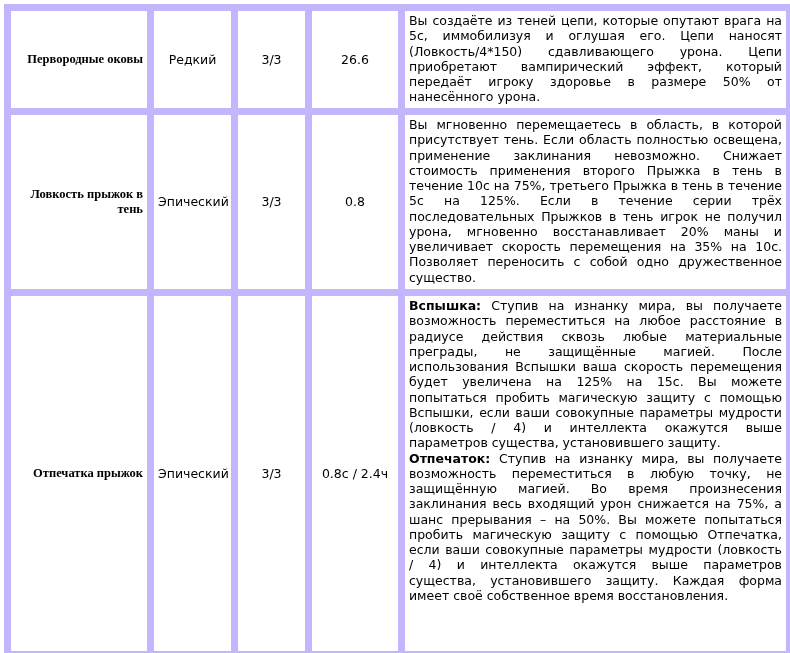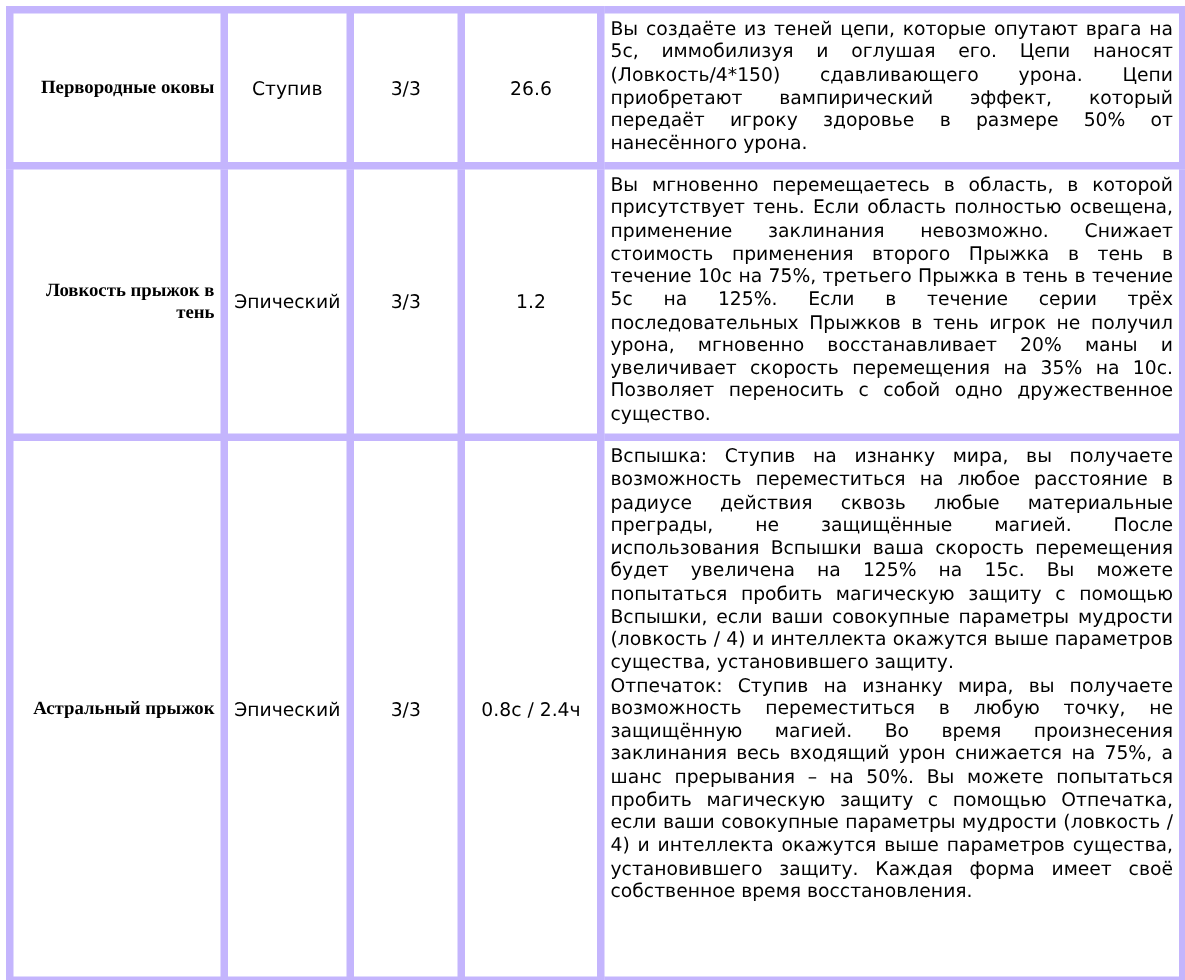--- a/index.html
+++ b/index.html
@@ -23,7 +23,7 @@
     line-height: 1.22;
   }
   table.abilities td {
-    border: 5px solid #c4b5fd;
+    border: 7px solid #c4b5fd;
     padding: 2px 4px;
     overflow: hidden;
   }

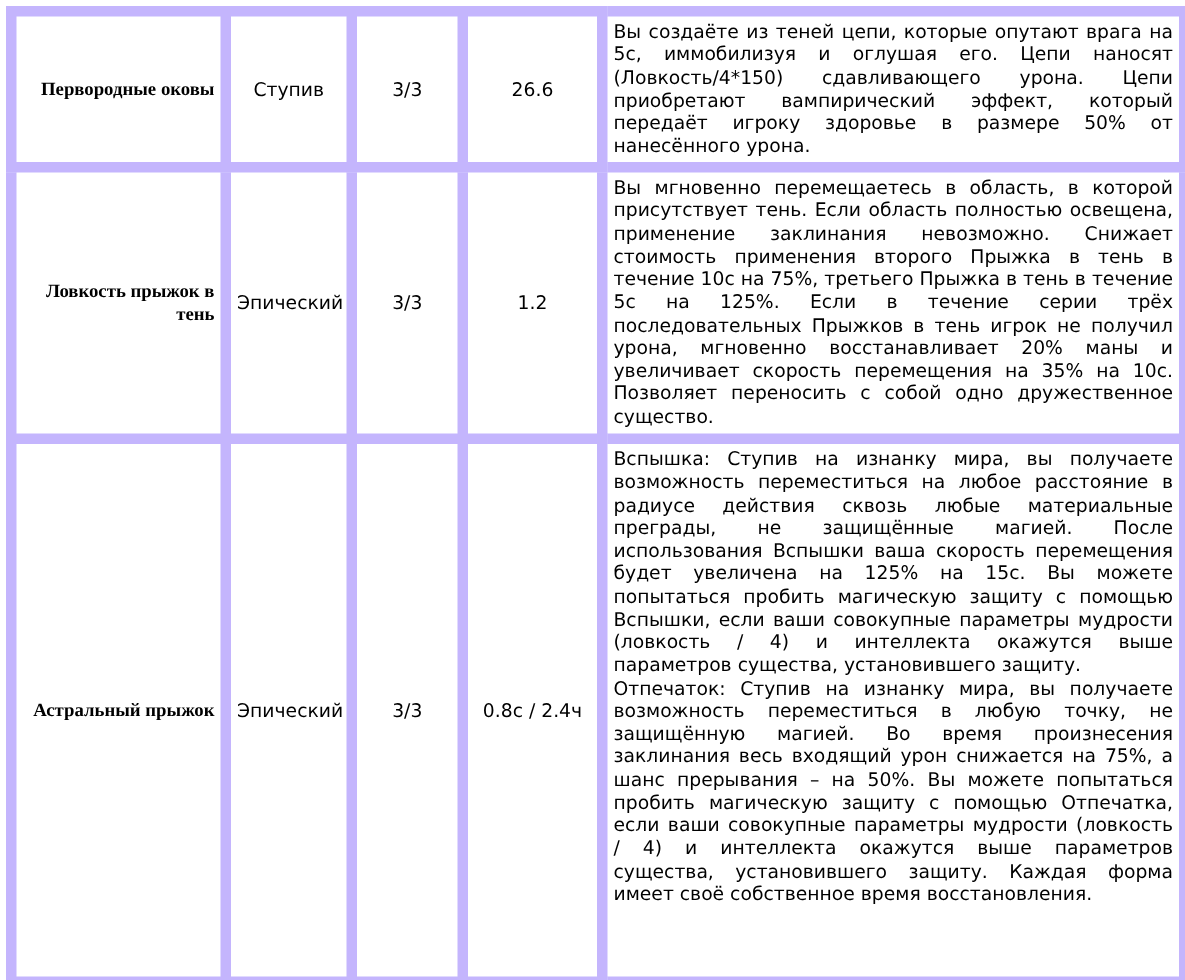--- a/index.html
+++ b/index.html
@@ -71,7 +71,7 @@
           <span>Первородные оковы</span>
         </td>
         <td class="c-mid">
-          <span>Ступив</span>
+          <span>Редкий</span>
         </td>
         <td class="c-mid">
           <span>3/3</span>

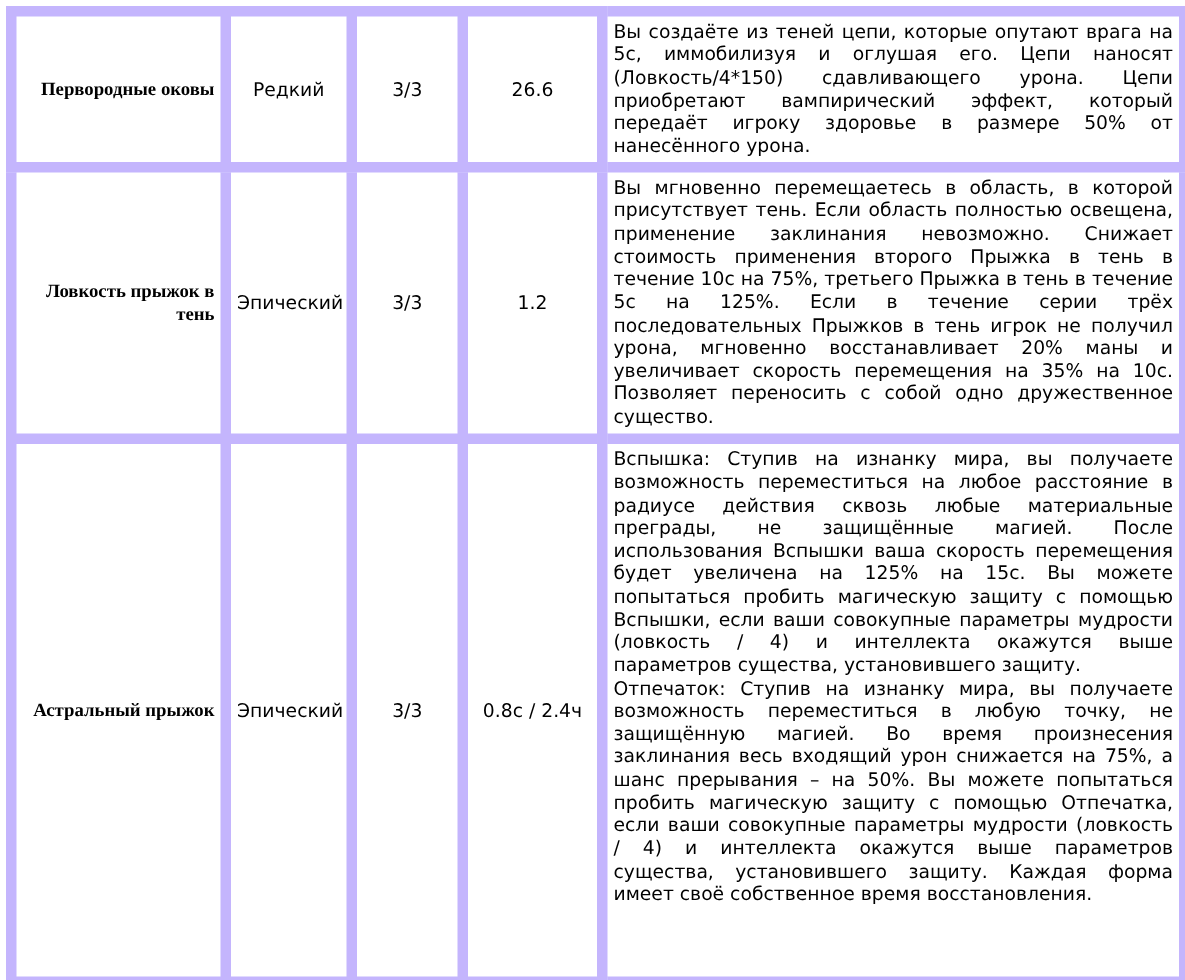--- a/index.html
+++ b/index.html
@@ -95,7 +95,7 @@
           <span>3/3</span>
         </td>
         <td class="c-mid">
-          <span>1.2</span>
+          <span>0.8</span>
         </td>
         <td class="c-desc">
           <p><span>Вы мгновенно перемещаетесь в область, в которой присутствует тень. Если область полностью освещена, применение заклинания невозможно. Снижает стоимость применения второго Прыжка в тень в течение 10с на 75%, третьего Прыжка в тень в течение 5с на 125%. Если в течение серии трёх последовательных Прыжков в тень игрок не получил урона, мгновенно восстанавливает 20% маны и увеличивает скорость перемещения на 35% на 10с. Позволяет переносить с собой одно дружественное существо.</span></p>

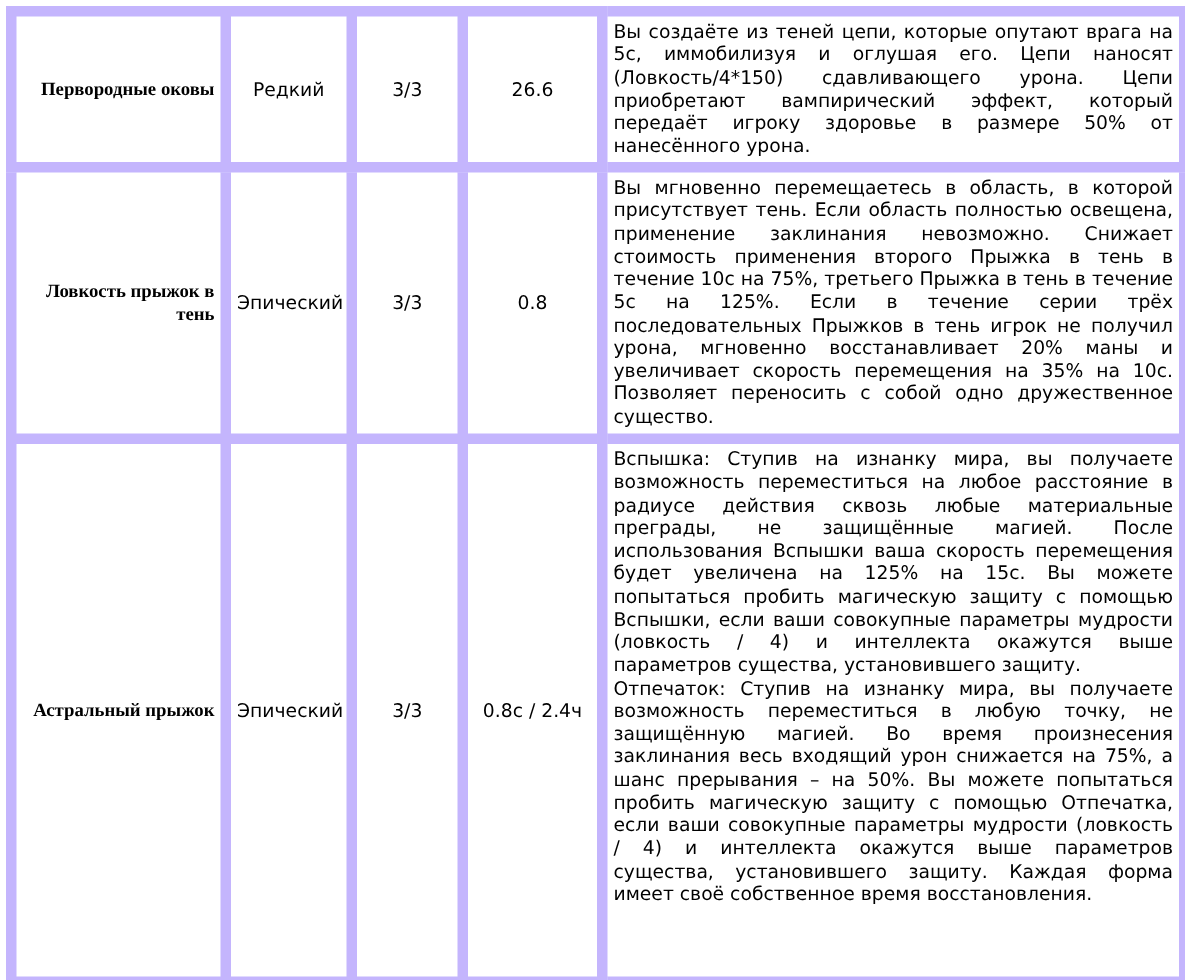--- a/index.html
+++ b/index.html
@@ -47,7 +47,7 @@
     padding: 0;
   }
   td.c-desc b {
-    font-weight: normal;
+    font-weight: bold;
   }
   tr.r1 { height: 104px; }
   tr.r2 { height: 181px; }

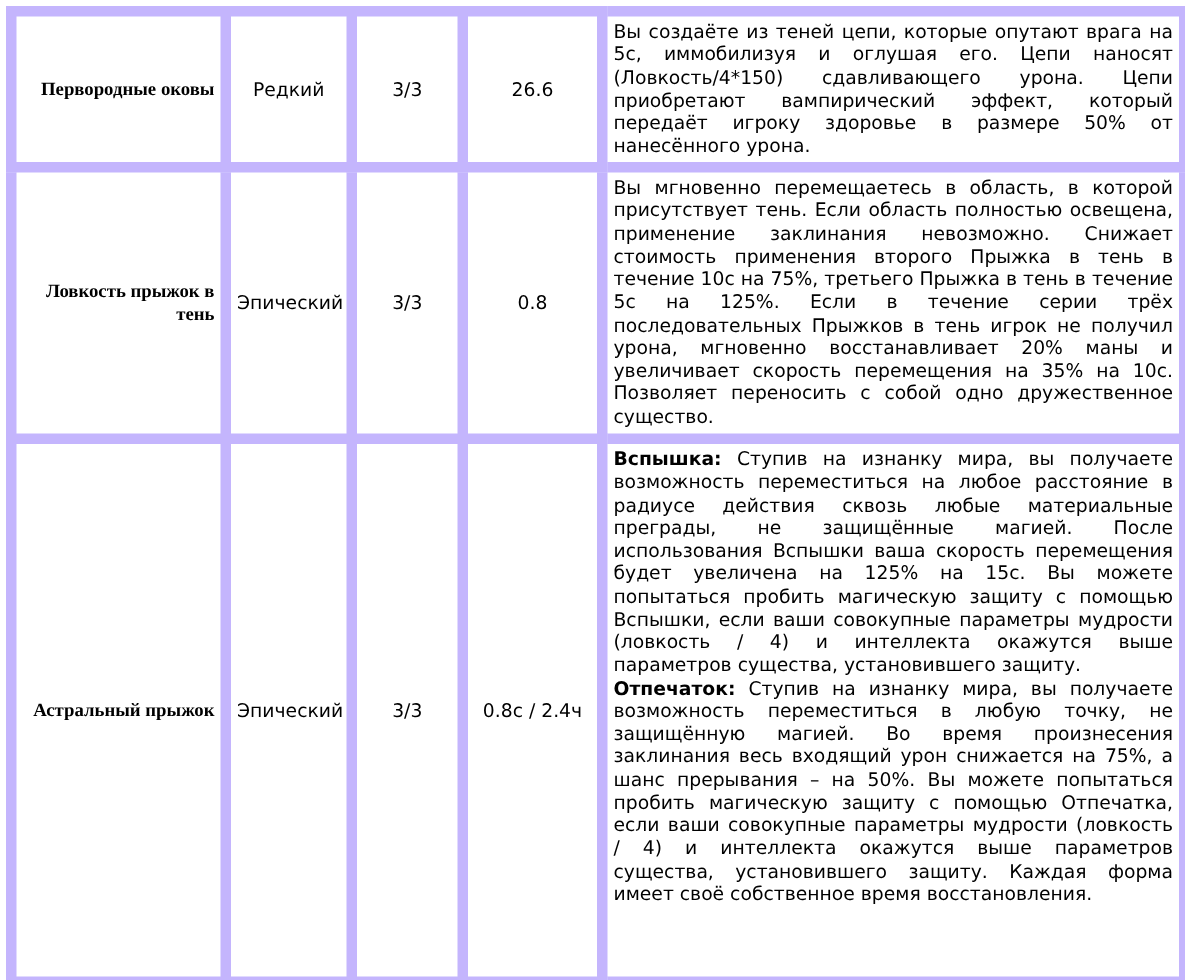--- a/index.html
+++ b/index.html
@@ -104,7 +104,7 @@
 
       <tr class="r3">
         <td class="c-name">
-          <span>Астральный прыжок</span>
+          <span>Отпечатка прыжок</span>
         </td>
         <td class="c-mid">
           <span>Эпический</span>

